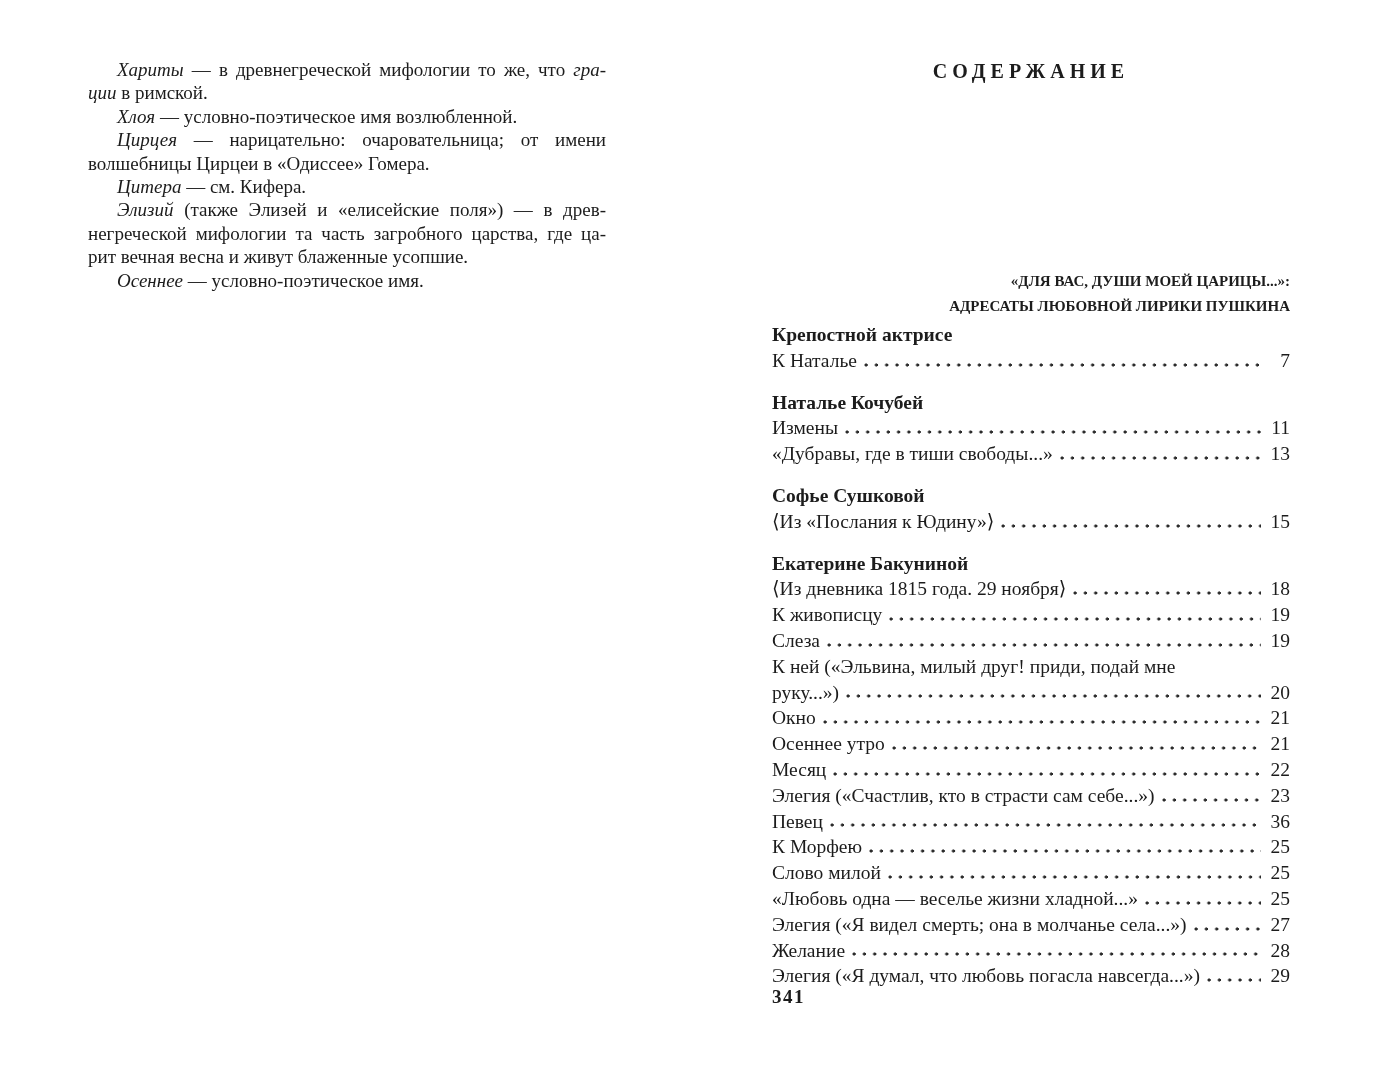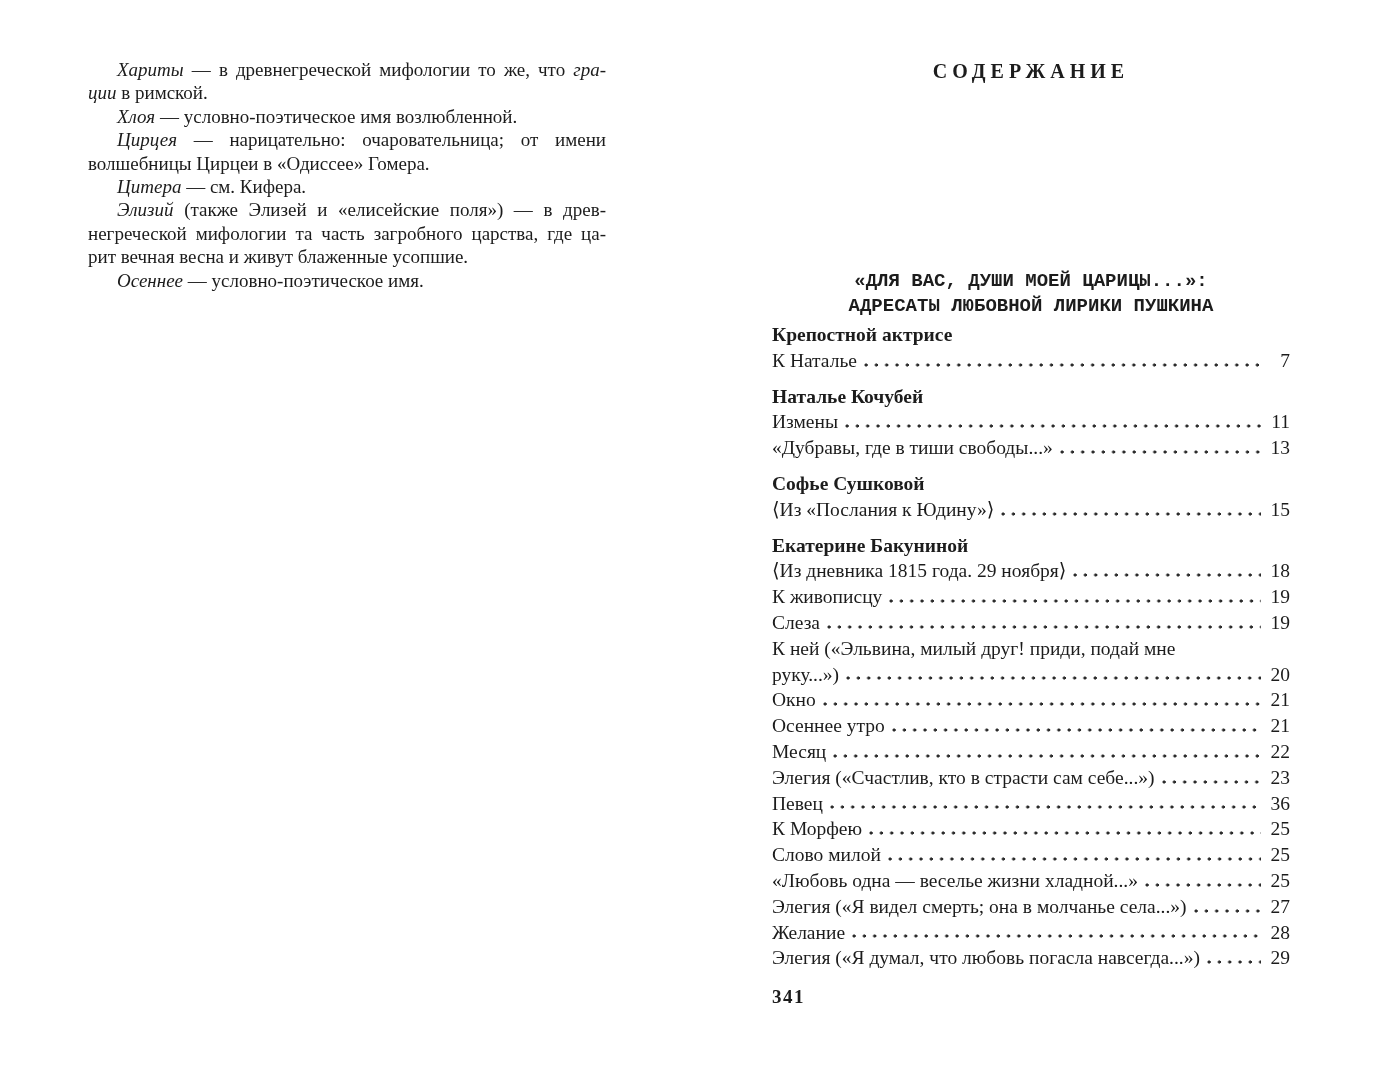--- a/index.html
+++ b/index.html
@@ -60,11 +60,10 @@
     top: 269px;
     left: 0;
     width: 100%;
-    text-align: center;
-    font-weight: bold;
-    font-size: 19px;
+    text-align: right;
+    font-weight: bold;
+    font-size: 15px;
     line-height: 25px;
-    font-family: Liberation Mono, monospace;
   }
   .toc-list {
     position: absolute;

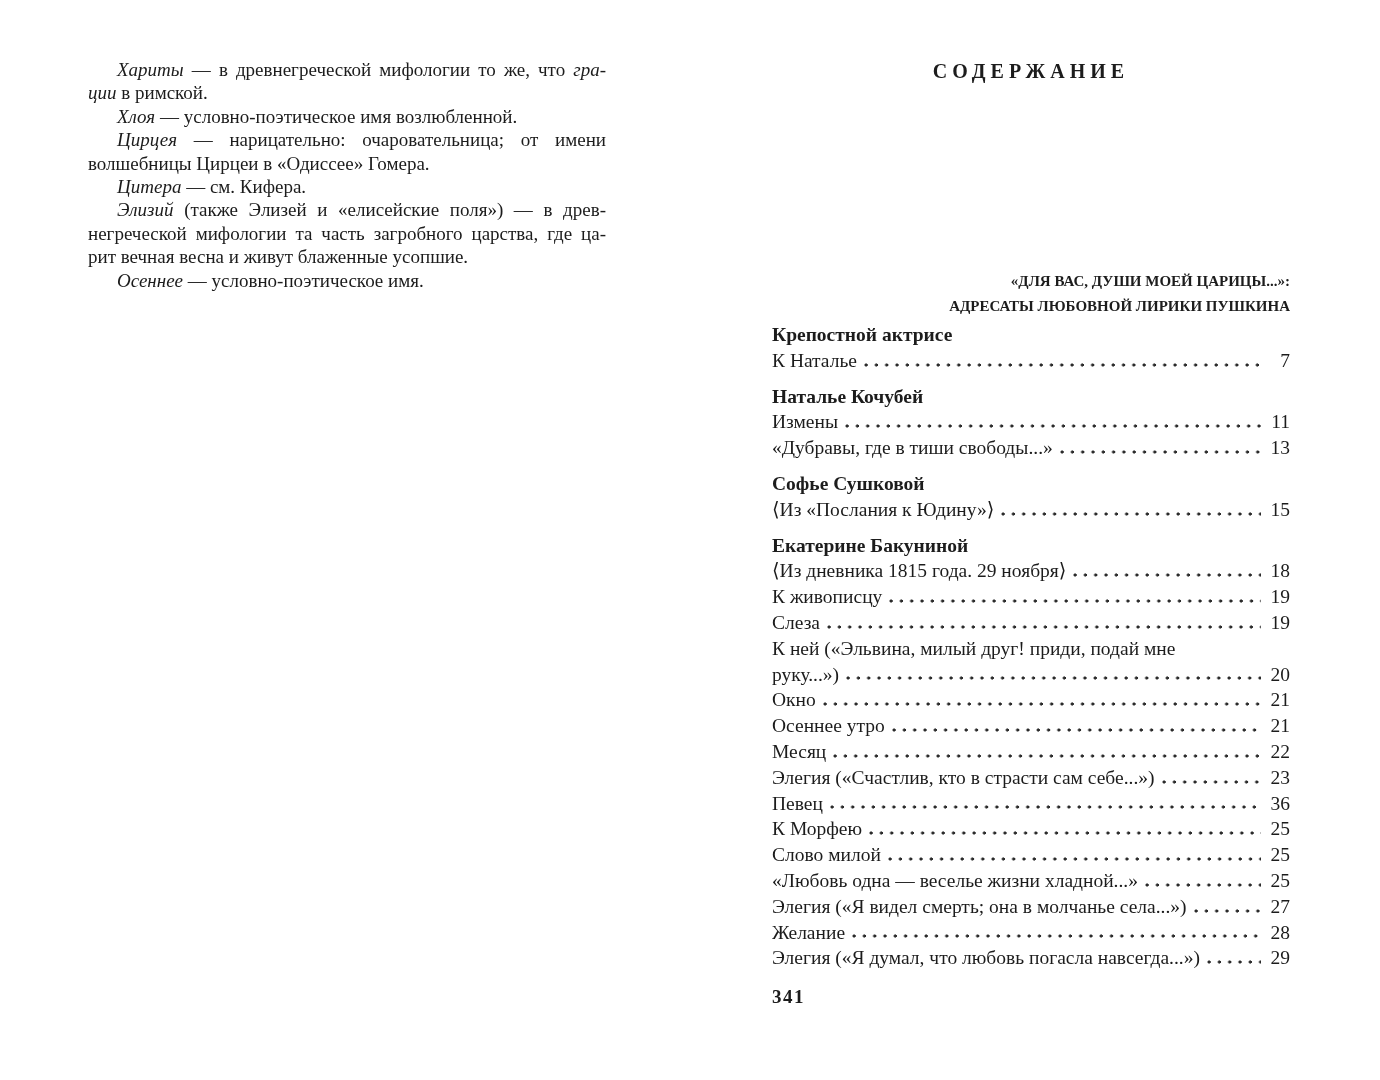--- a/index.html
+++ b/index.html
@@ -72,7 +72,7 @@
     width: 100%;
     font-size: 19.5px;
   }
-  .toc-group { margin-top: 10px; }
+  .toc-group { margin-top: 16px; }
   .toc-group:first-child { margin-top: 0; }
   .toc-heading {
     font-weight: bold;

